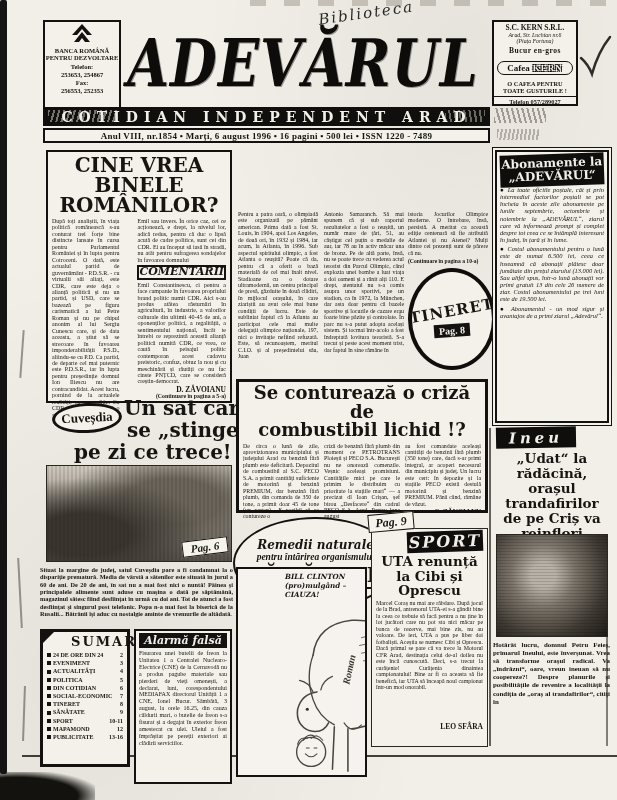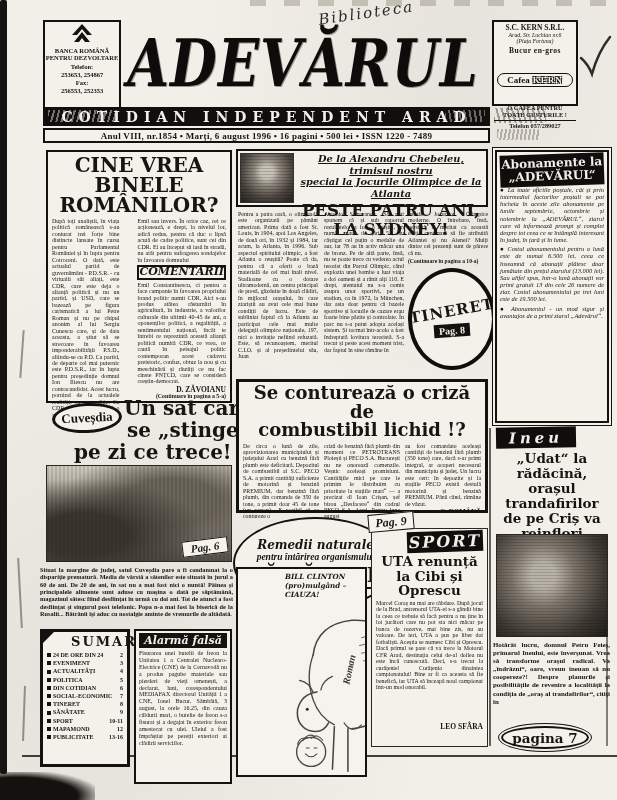--- a/index.html
+++ b/index.html
@@ -43,7 +43,7 @@
   .kern-company{font-size:7.5px;font-weight:bold;}
   .kern-addr{font-size:5.8px;font-style:italic;line-height:6.4px;}
   .kern-sale{font-size:7.5px;font-weight:bold;letter-spacing:.5px;margin-top:1px;}
-  .kern-brand{margin:18px auto;width:76px;border:1.5px solid #141210;border-radius:9px;padding:1px 0;
+  .kern-brand{margin:6px auto;width:76px;border:1.5px solid #141210;border-radius:9px;padding:1px 0;
     font-weight:bold;font-size:9px;display:flex;align-items:center;justify-content:center;gap:3px;}
   .kern-outline{color:#f4f1ea;text-shadow:-1px -1px 0 #141210,1px -1px 0 #141210,-1px 1px 0 #141210,1px 1px 0 #141210;letter-spacing:1px;}
   .kern-slogan{font-size:6.3px;font-weight:bold;line-height:6.8px;}

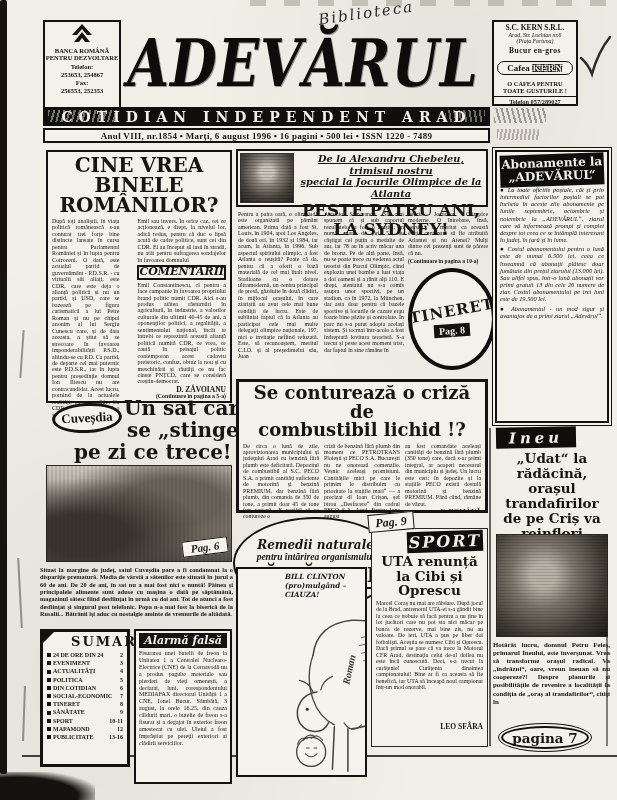--- a/index.html
+++ b/index.html
@@ -340,16 +340,6 @@
     <div class="alarm-body">Fisurarea unei butelii de freon la Unitatea 1 a Centralei Nuclearo-Electrice (CNE) de la Cernavodă nu a produs pagube materiale sau pierderi de vieți omenești, a declarat, luni, corespondentului MEDIAFAX directorul Unității 1 a CNE, Ionel Bucur. Sâmbătă, 3 august, la orele 16.25, din cauza căldurii mari, o butelie de freon s-a fisurat și a degajat în exterior freon amestecat cu ulei. Uleiul a fost împrăștiat pe pereții exteriori ai clădirii serviciilor.</div>
   </div>
 
-  <div class="abs oly-box">
-    <div class="oly-portrait"></div>
-    <div class="oly-right">
-      <div class="oly-kicker">
-        <span>De la Alexandru Chebeleu, trimisul nostru</span>
-        <span>special la Jocurile Olimpice de la Atlanta</span>
-      </div>
-      <div class="oly-title">PESTE PATRU ANI, LA SYDNEY!</div>
-    </div>
-  </div>
   <div class="abs oly-col oc1">Pentru a patra oară, o olimpiadă este organizată pe pământ american. Prima dată a fost St. Louis, în 1904, apoi Los Angeles, de două ori, în 1932 și 1984, iar acum, la Atlanta, în 1996. Sub aspectul spiritului olimpic, a fost Atlanta o reușită? Poate că da, pentru că a oferit o bază materială de cel mai înalt nivel. Stadioane cu o dotare ultramodernă, un centru principal de presă, găzduite în două clădiri, în mijlocul orașului, în care ziariștii au avut cele mai bune condiții de lucru. Este de subliniat faptul că la Atlanta au participat cele mai multe delegații olimpice naționale, 197, nici o invitație nefiind refuzată. Este, să recunoaștem, meritul C.I.O. și al președintelui său, Juan</div>
   <div class="abs oly-col oc2">Antonio Samaranch. Să mai spunem că și sub raportul rezultatelor a fost o reușită, un număr mare de țări, 51, au câștigat cel puțin o medalie de aur, iar 78 au în activ măcar una de bronz. Pe de altă parte, însă, nu se poate trece cu vederea actul terorist din Parcul Olimpic, când explozia unei bombe a luat viața a doi oameni și a rănit alți 110. E drept, atentatul nu s-a comis asupra unor sportivi, pe un stadion, ca în 1972, la München, dar asta doar pentru că bazele sportive și locurile de cazare erau foarte bine păzite și controlate. În parc nu s-a putut adopta același sistem. Și tocmai într-acolo a fost îndreptată lovitura teroristă. S-a trecut și peste acest moment trist, dar faptul în sine rămâne în</div>
   <div class="abs oly-col oc3">istoria Jocurilor Olimpice moderne. O întrebare, însă, persistă. A meritat ca această ediție centenară să fie atribuită Atlantei și nu Atenei? Mulți dintre cei prezenți sunt de părere că nu.</div>

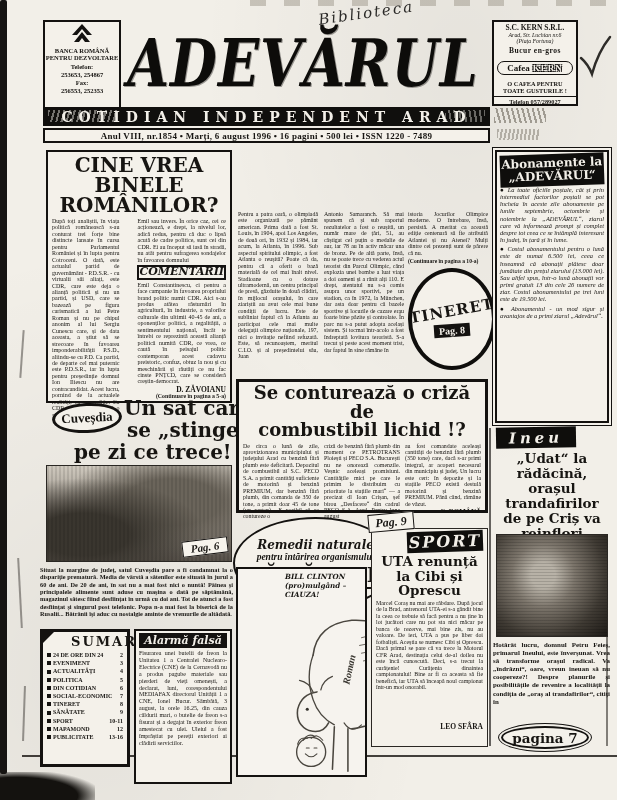--- a/index.html
+++ b/index.html
@@ -360,7 +360,7 @@
       <div class="fuel-col">criză de benzină fără plumb din moment ce PETROTRANS Ploiești și PECO S.A. București nu ne onorează comenzile. Veșnic aceleași promisiuni. Cantitățile mici pe care le primim le distribuim cu prioritate la stațiile mari“ — a precizat dl Ioan Crișan, șef birou „Desfacere“ din cadrul PECO S.A. Arad. Pentru luna august</div>
       <div class="fuel-col">
         <span>au fost comandate aceleași cantități de benzină fără plumb (350 tone) care, dacă s-ar primi integral, ar acoperi necesarul din municipiu și județ. Un lucru este cert: în depozite și la stațiile PECO există destulă motorină și benzină PREMIUM. Până când, rămâne de văzut.</span>
-        <div class="fuel-byline">C. ROMÂNĂ</div>
+        <div class="fuel-byline">C. ZĂVOIANU</div>
       </div>
     </div>
   </div>

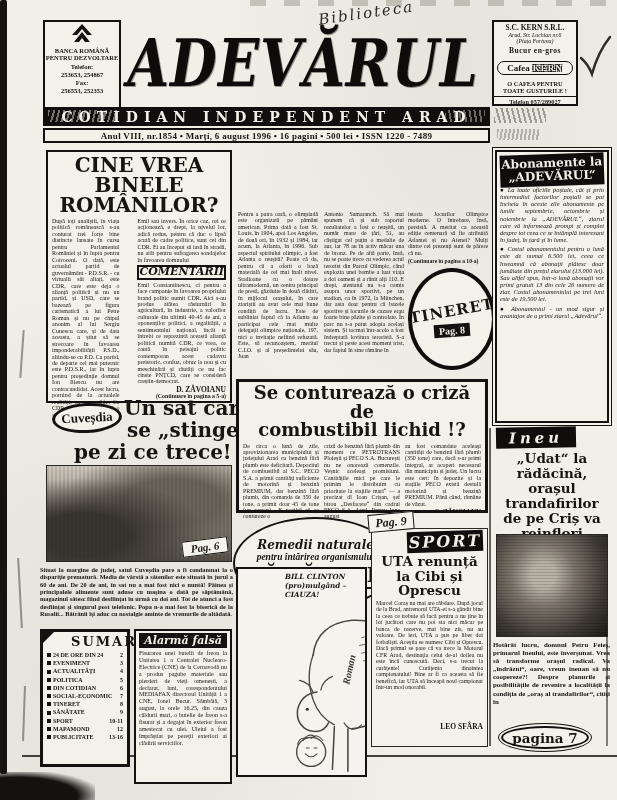--- a/index.html
+++ b/index.html
@@ -420,7 +420,6 @@
   <div class="abs ineu-title">„Udat“ la rădăcină, orașul trandafirilor de pe Criș va reinflori</div>
   <div class="abs ineu-photo"></div>
   <div class="abs ineu-body">Hotărât lucru, domnul Petru Feieș, primarul Ineului, este înverșunat. Vrea să transforme orașul radical. Va „îndrăzni“, oare, vreun ineuan să nu coopereze?! Despre planurile și posibilitățile de revenire a localității la condiția de „oraș al trandafirilor“, citiți în</div>
-  <div class="abs pagina7-oval">pagina 7</div>
 
 </div>
 

